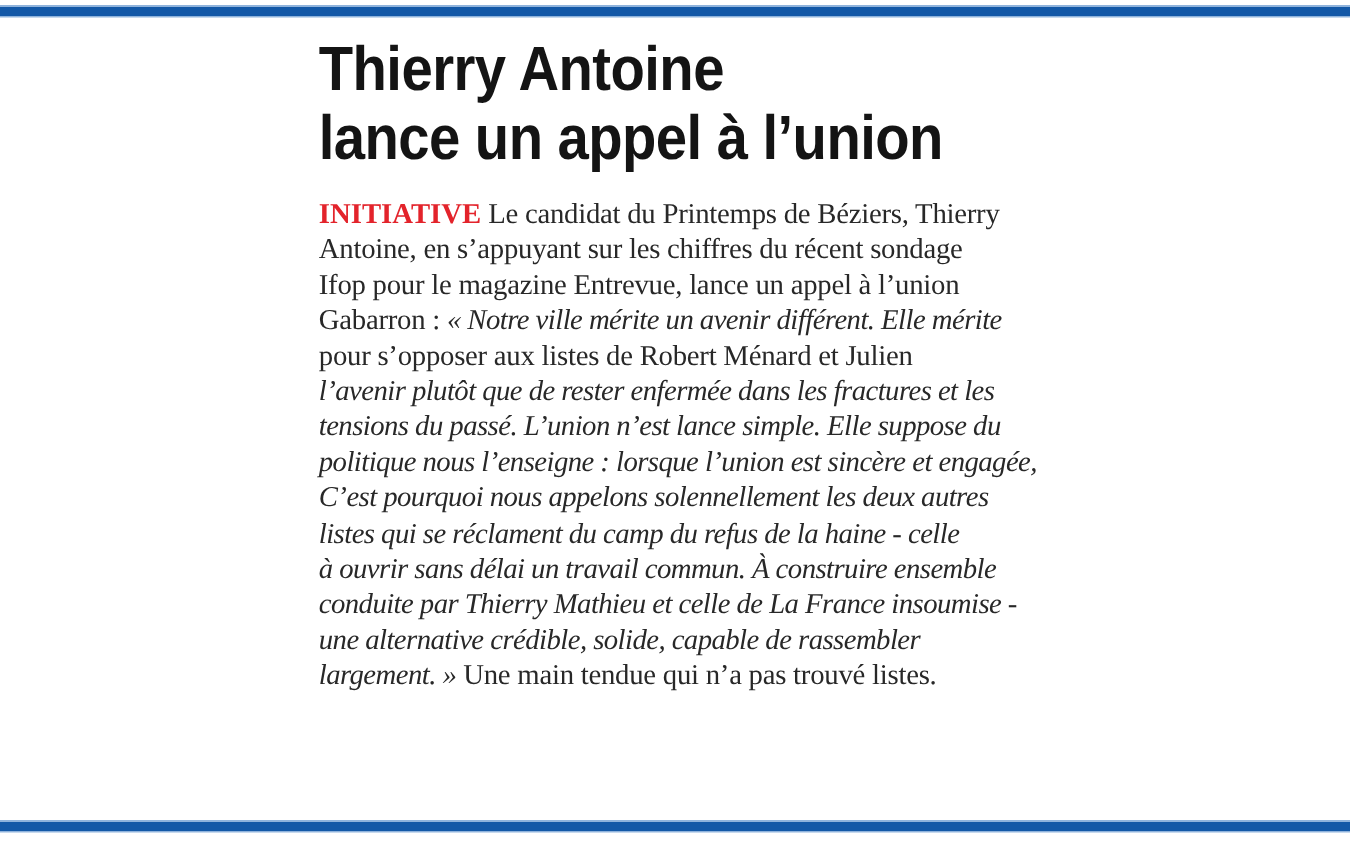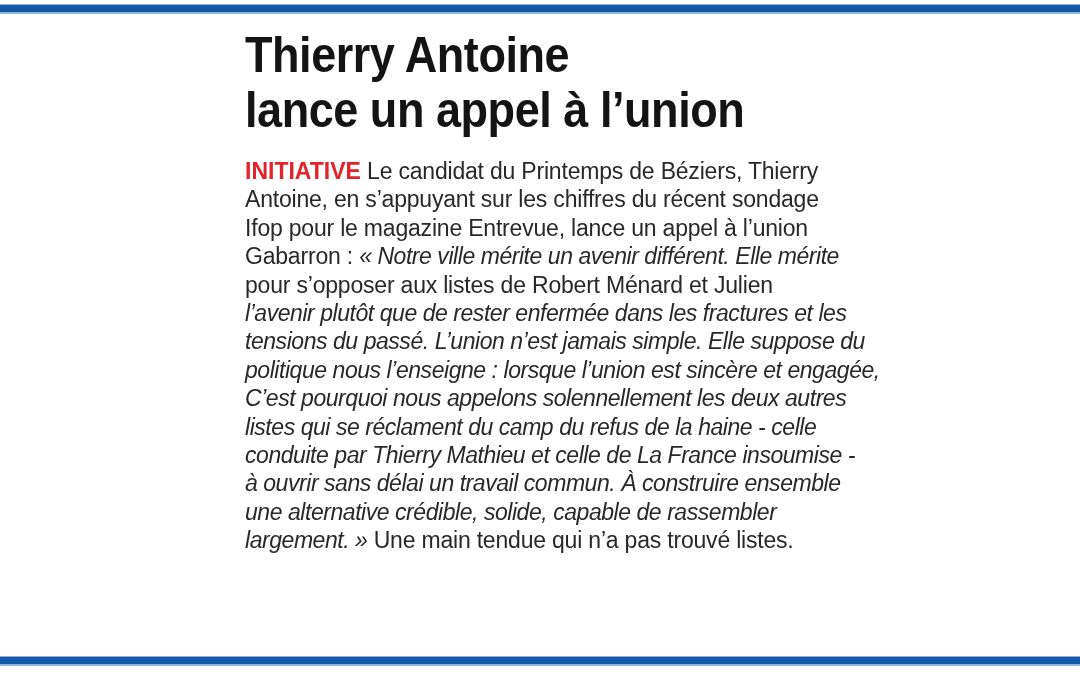--- a/index.html
+++ b/index.html
@@ -38,7 +38,7 @@
 
   .article {
     position: absolute;
-    left: 245px; top: 28px;
+    left: 255px; top: 28px;
     width: 780px;
   }
   .headline {

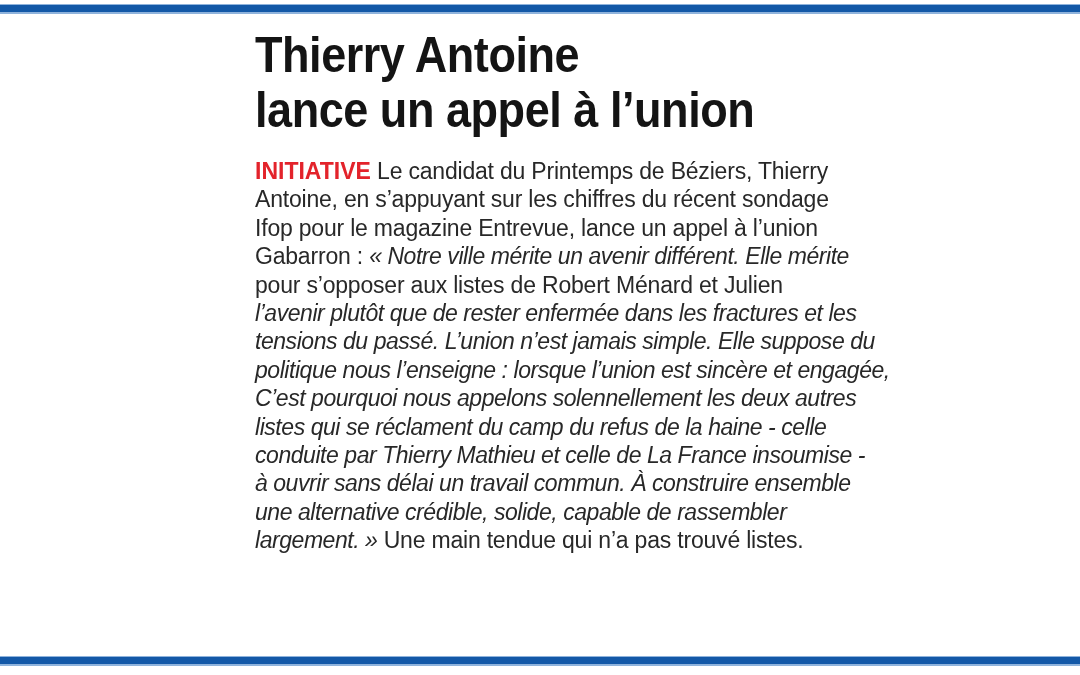--- a/index.html
+++ b/index.html
@@ -61,7 +61,7 @@
     color: var(--body-color);
     white-space: nowrap;
   }
-  .body-line { white-space: nowrap; }
+  .body-line { white-space: nowrap; font-family: Liberation Serif, serif; }
   .seg-kicker {
     color: var(--kicker-red);
     font-weight: bold;

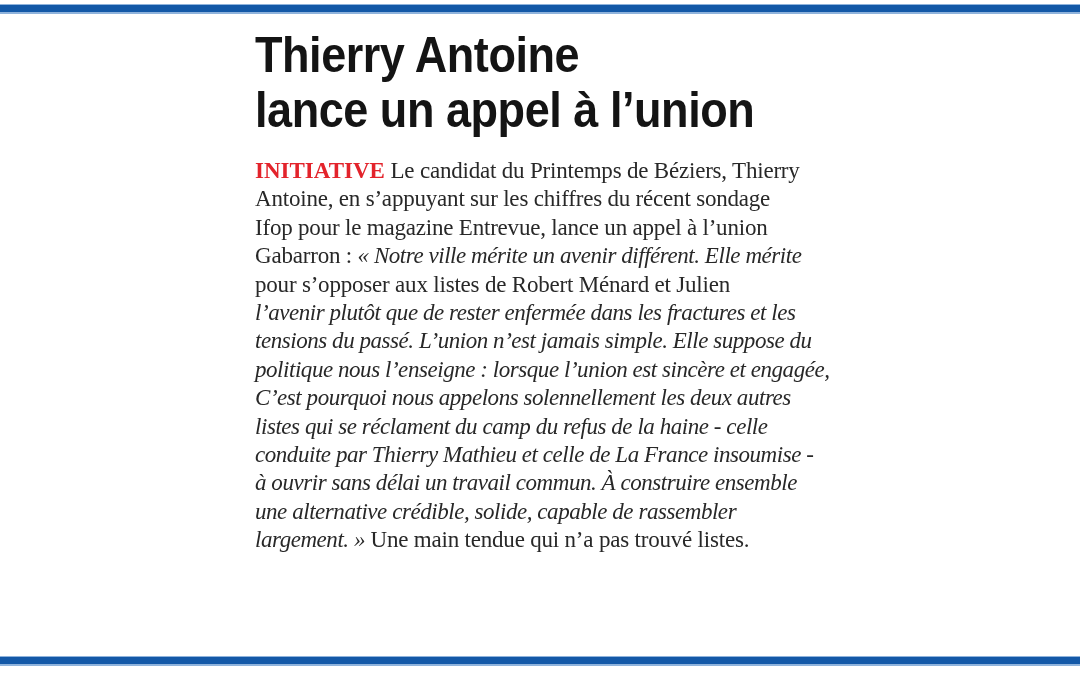--- a/index.html
+++ b/index.html
@@ -89,7 +89,7 @@
         <div class="body-line"><span class="seg-normal">Gabarron : </span><span class="seg-quote">« Notre ville mérite un avenir différent. Elle mérite</span></div>
         <div class="body-line"><span class="seg-normal">pour s’opposer aux listes de Robert Ménard et Julien</span></div>
         <div class="body-line"><span class="seg-quote">l’avenir plutôt que de rester enfermée dans les fractures et les</span></div>
-        <div class="body-line"><span class="seg-quote">tensions du passé. L’union n’est jamais simple. Elle suppose du</span></div>
+        <div class="body-line"><span class="seg-quote">tensions du passé. L’union n’est lance simple. Elle suppose du</span></div>
         <div class="body-line"><span class="seg-quote">politique nous l’enseigne : lorsque l’union est sincère et engagée,</span></div>
         <div class="body-line"><span class="seg-quote">C’est pourquoi nous appelons solennellement les deux autres</span></div>
         <div class="body-line"><span class="seg-quote">listes qui se réclament du camp du refus de la haine - celle</span></div>

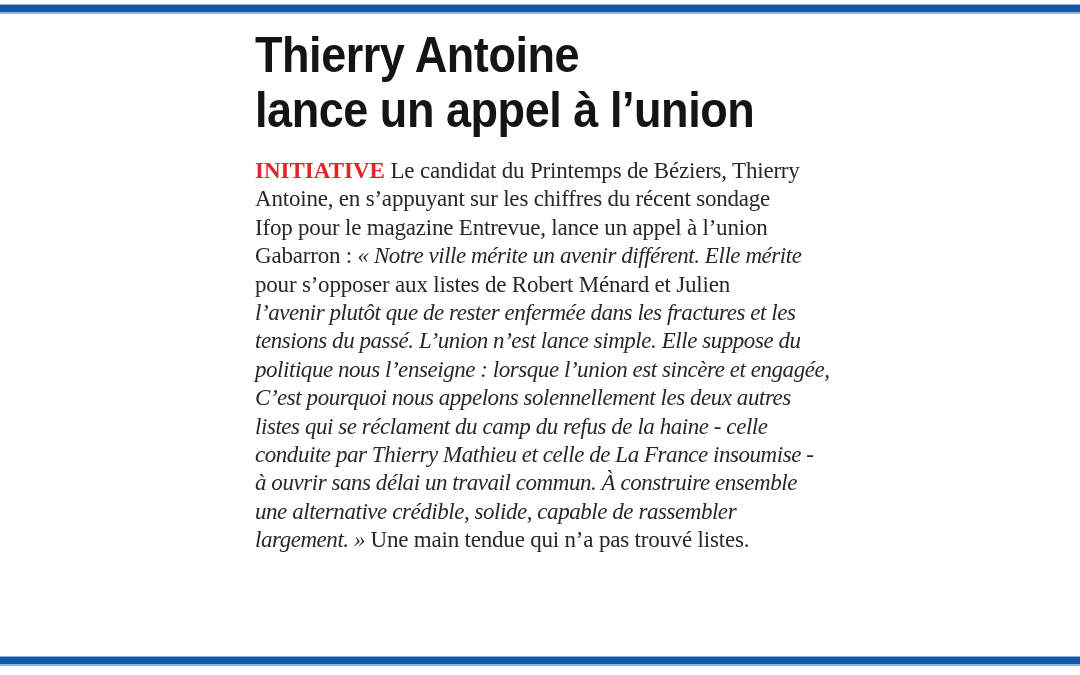--- a/index.html
+++ b/index.html
@@ -93,8 +93,8 @@
         <div class="body-line"><span class="seg-quote">politique nous l’enseigne : lorsque l’union est sincère et engagée,</span></div>
         <div class="body-line"><span class="seg-quote">C’est pourquoi nous appelons solennellement les deux autres</span></div>
         <div class="body-line"><span class="seg-quote">listes qui se réclament du camp du refus de la haine - celle</span></div>
+        <div class="body-line"><span class="seg-quote">à ouvrir sans délai un travail commun. À construire ensemble</span></div>
         <div class="body-line"><span class="seg-quote">conduite par Thierry Mathieu et celle de La France insoumise -</span></div>
-        <div class="body-line"><span class="seg-quote">à ouvrir sans délai un travail commun. À construire ensemble</span></div>
         <div class="body-line"><span class="seg-quote">une alternative crédible, solide, capable de rassembler</span></div>
         <div class="body-line"><span class="seg-quote">largement. »</span><span class="seg-normal"> Une main tendue qui n’a pas trouvé listes.</span></div>
       </div>

